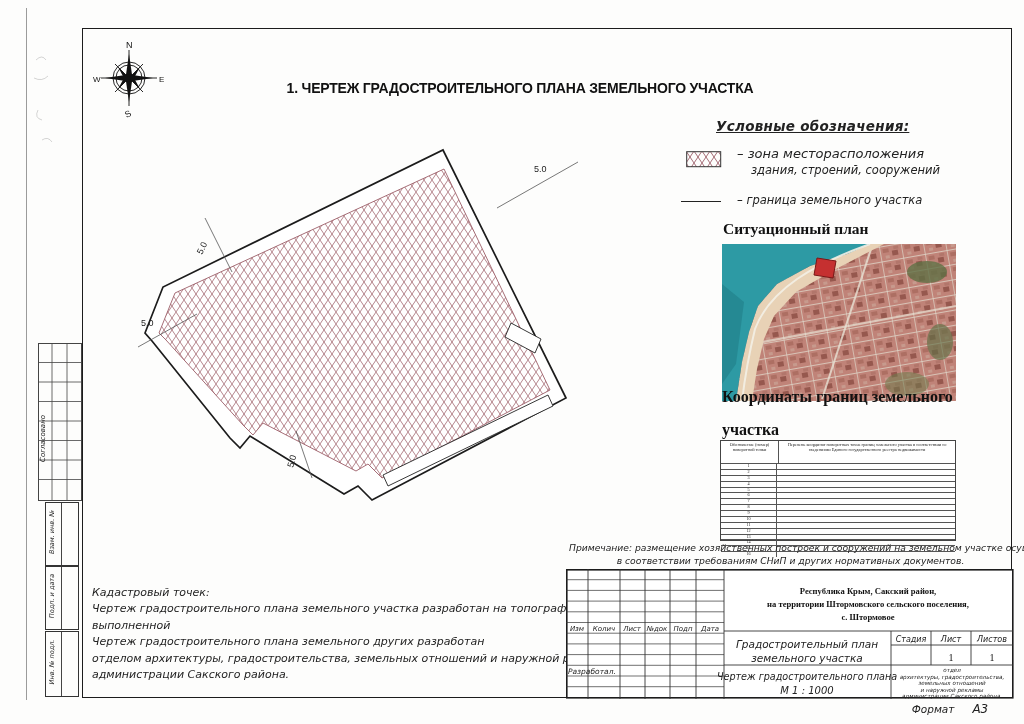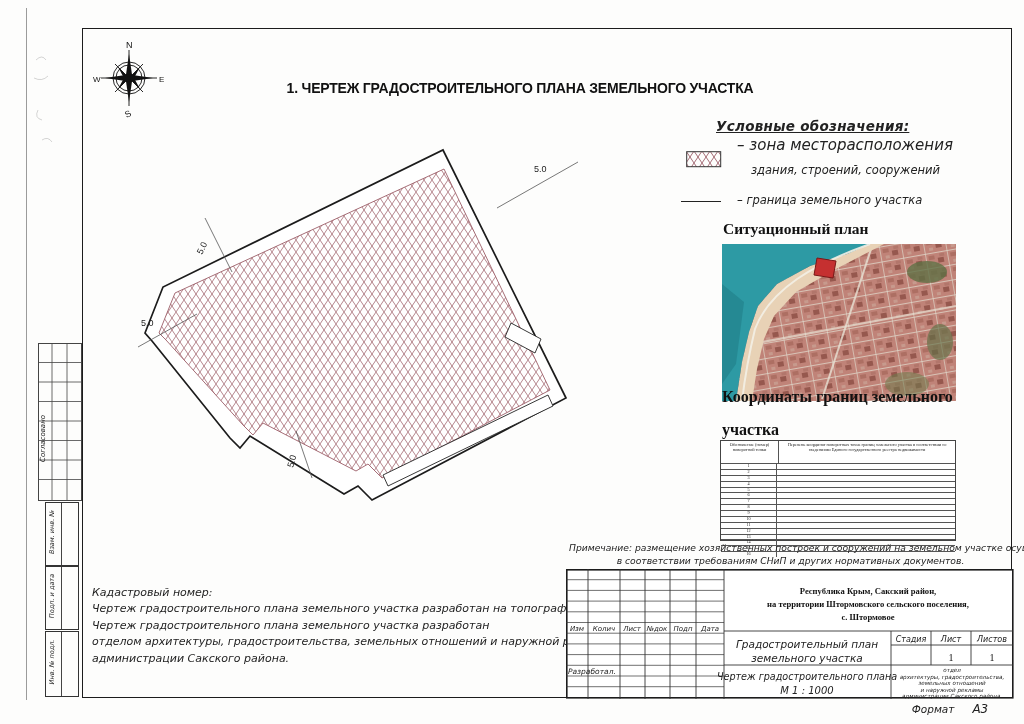--- a/index.html
+++ b/index.html
@@ -115,7 +115,7 @@
     </defs>
     <rect x="0.7" y="0.7" width="34" height="15" fill="url(#hatchB)" stroke="#333" stroke-width="1"></rect>
   </svg>
-  <div class="abs arch" style="left:737px;top:136px;font-size:15px;">– зона месторасположения</div>
+  <div class="abs arch" style="left:737px;top:146px;font-size:13px;">– зона месторасположения</div>
   <div class="abs arch" style="left:751px;top:163px;font-size:11.5px;">здания, строений, сооружений</div>
 
   <div class="abs" style="left:681px;top:201px;width:40px;height:0;border-top:1.6px solid #222;"></div>

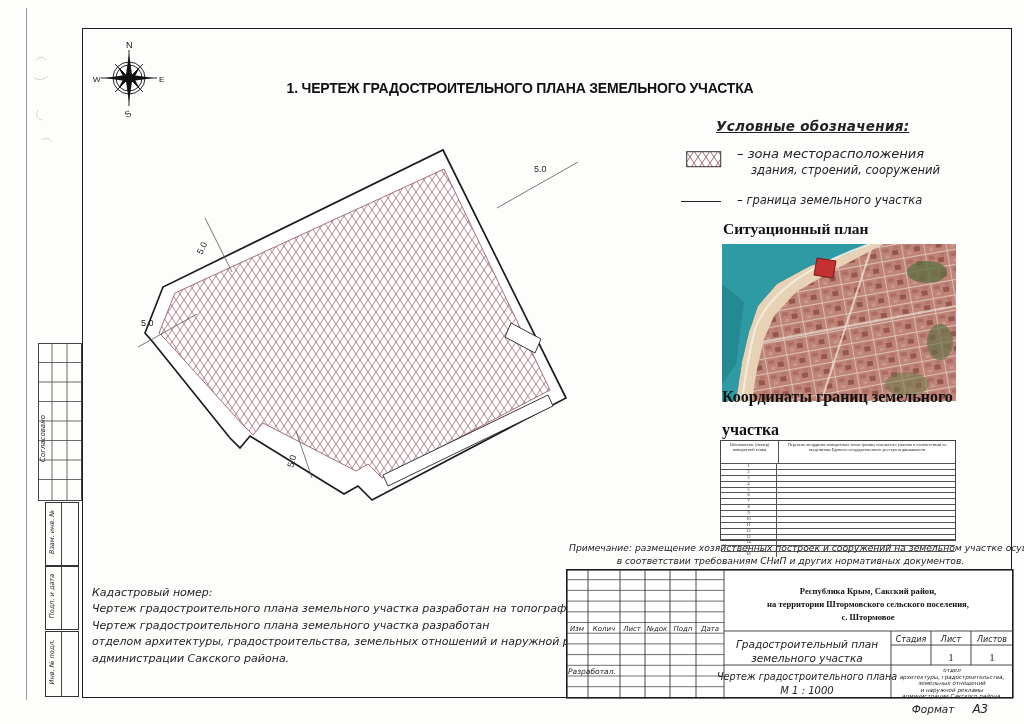--- a/index.html
+++ b/index.html
@@ -226,7 +226,7 @@
   <div class="abs arch" style="left:569px;top:555px;width:443px;font-size:9.2px;text-align:center;">в соответствии требованиям СНиП и других нормативных документов.</div>
 
   <div class="abs" style="left:92px;top:585px;line-height:16.4px;">
-    <div class="arch" style="font-size:11px;">Кадастровый номер:</div>
+    <div class="arch" style="font-size:11px;">Кадастровый точек:</div>
     <div class="arch" style="font-size:11px;">Чертеж градостроительного плана земельного участка разработан на топографической основе,</div>
     <div class="arch" style="font-size:11px;">Чертеж градостроительного плана земельного участка разработан</div>
     <div class="arch" style="font-size:11px;">отделом архитектуры, градостроительства, земельных отношений и наружной рекламы</div>

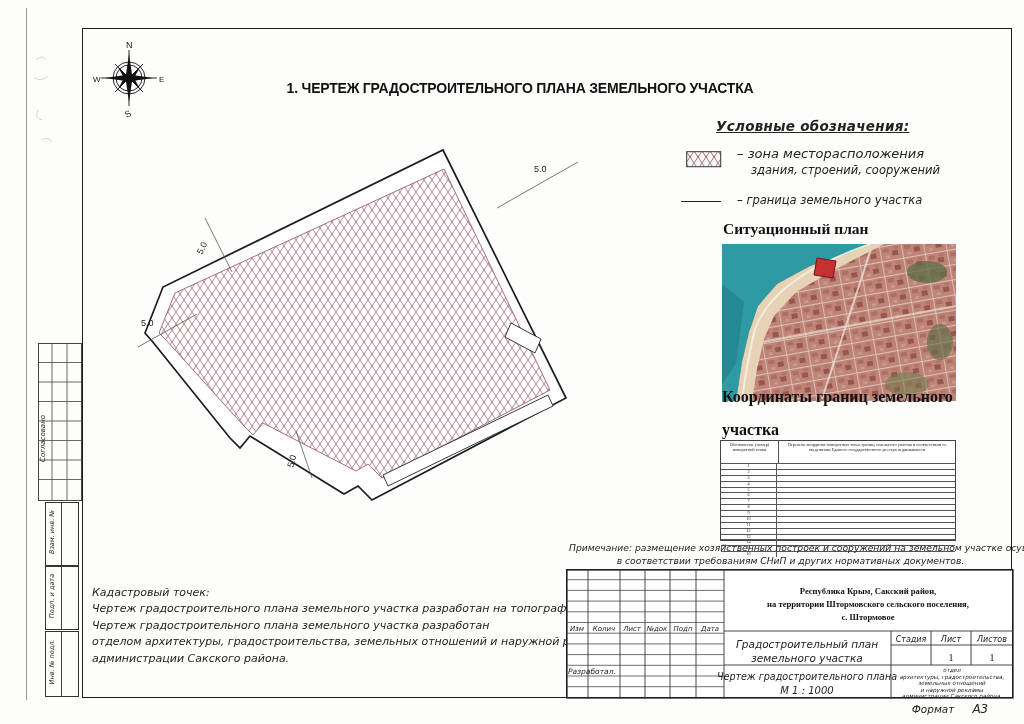--- a/index.html
+++ b/index.html
@@ -228,6 +228,7 @@
   <div class="abs" style="left:92px;top:585px;line-height:16.4px;">
     <div class="arch" style="font-size:11px;">Кадастровый точек:</div>
     <div class="arch" style="font-size:11px;">Чертеж градостроительного плана земельного участка разработан на топографической основе,</div>
+    <div class="arch" style="font-size:11px;">выполненной</div>
     <div class="arch" style="font-size:11px;">Чертеж градостроительного плана земельного участка разработан</div>
     <div class="arch" style="font-size:11px;">отделом архитектуры, градостроительства, земельных отношений и наружной рекламы</div>
     <div class="arch" style="font-size:11px;">администрации Сакского района.</div>

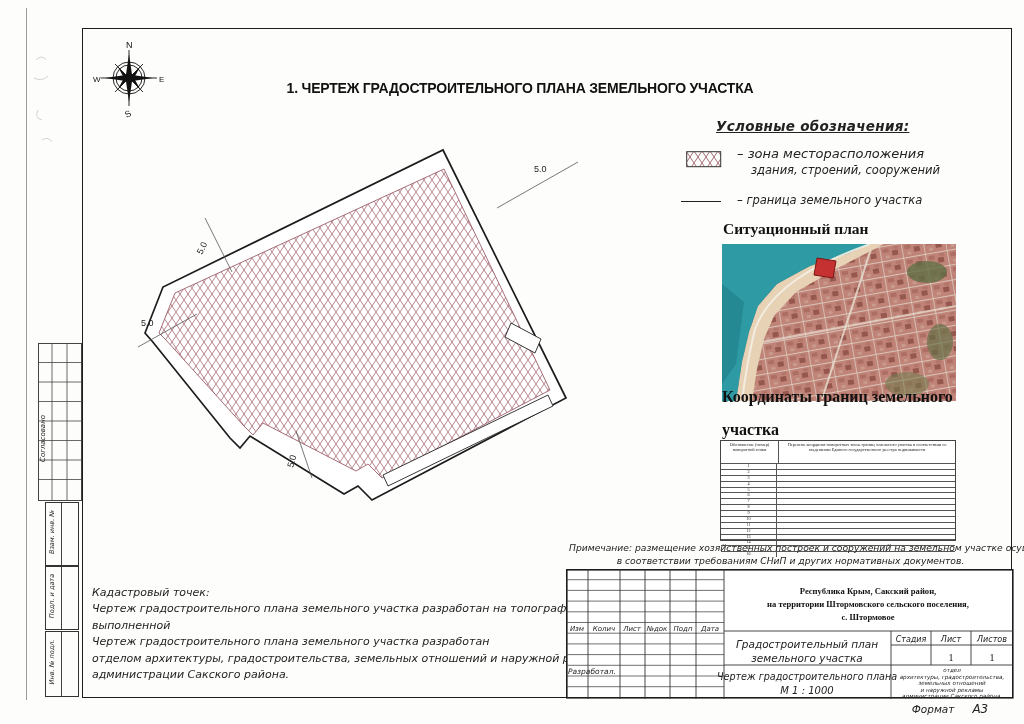--- a/index.html
+++ b/index.html
@@ -229,7 +229,7 @@
     <div class="arch" style="font-size:11px;">Кадастровый точек:</div>
     <div class="arch" style="font-size:11px;">Чертеж градостроительного плана земельного участка разработан на топографической основе,</div>
     <div class="arch" style="font-size:11px;">выполненной</div>
-    <div class="arch" style="font-size:11px;">Чертеж градостроительного плана земельного участка разработан</div>
+    <div class="arch" style="font-size:11px;">Чертеж градостроительного плана земельного других разработан</div>
     <div class="arch" style="font-size:11px;">отделом архитектуры, градостроительства, земельных отношений и наружной рекламы</div>
     <div class="arch" style="font-size:11px;">администрации Сакского района.</div>
   </div>

